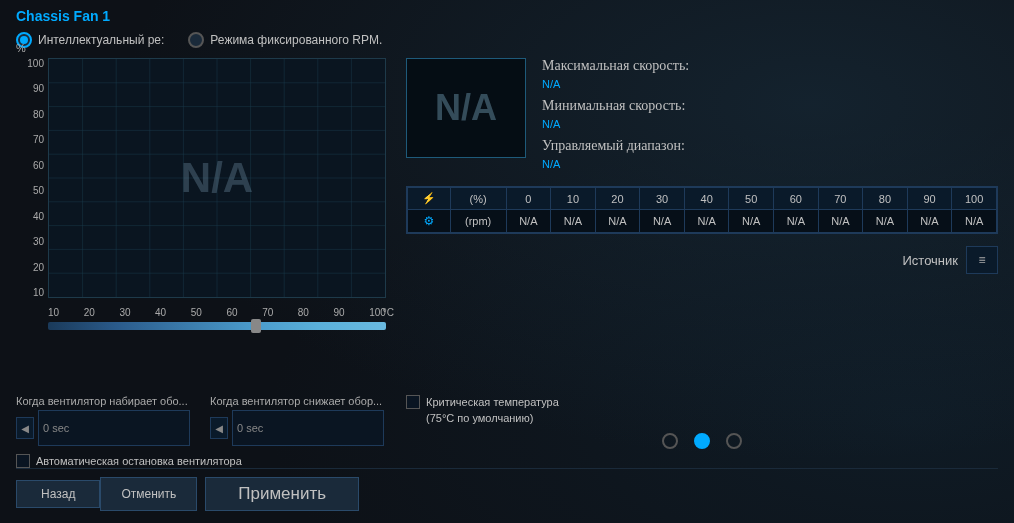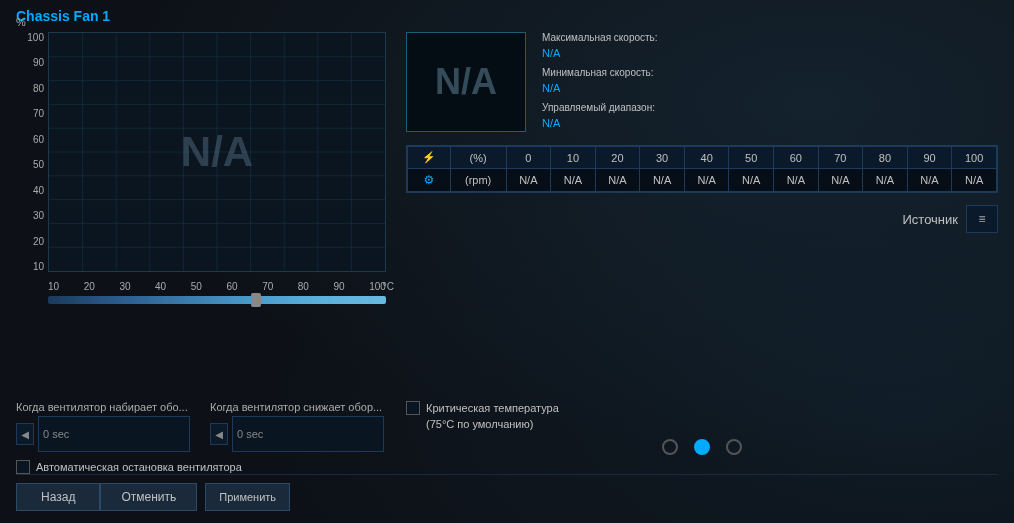--- a/index.html
+++ b/index.html
@@ -402,6 +402,17 @@
 
   <div class="title">Chassis Fan 1</div>
 
+  <div class="radio-row">
+    <div class="radio-item">
+      <div class="radio-circle active">
+      </div>
+      <span>Интеллектуальный ре:</span>
+    </div>
+    <div class="radio-item">
+      <div class="radio-circle"></div>
+      <span>Режима фиксированного RPM.</span>
+    </div>
+  </div>
 
   <div class="full-content">
 

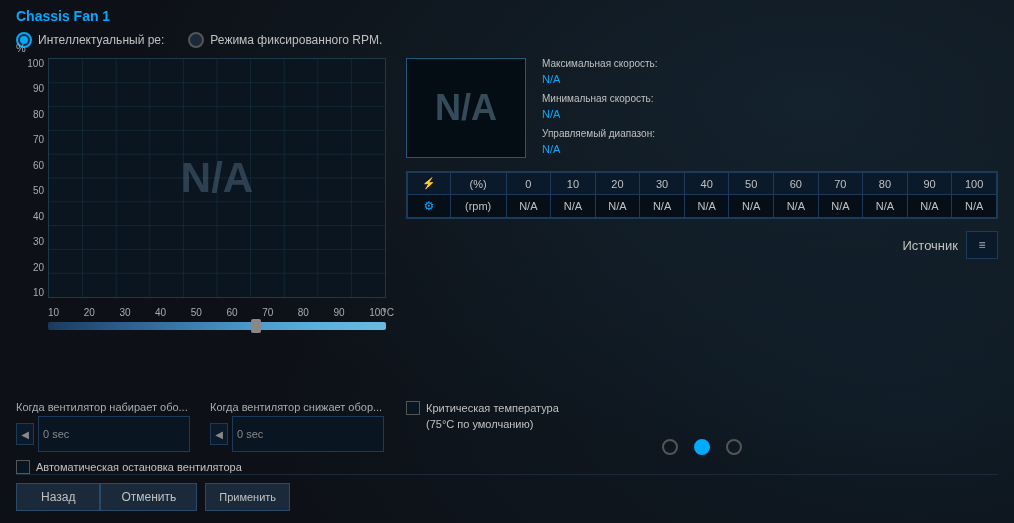--- a/index.html
+++ b/index.html
@@ -191,8 +191,9 @@
       gap: 4px;
     }
     .stat-label {
-      font-size: 10px;
-      color: #c0c0c0;
+      font-size: 14px;
+      color: #c0c0c0;
+      font-family: Liberation Serif, serif;
     }
     .stat-value {
       font-size: 11px;

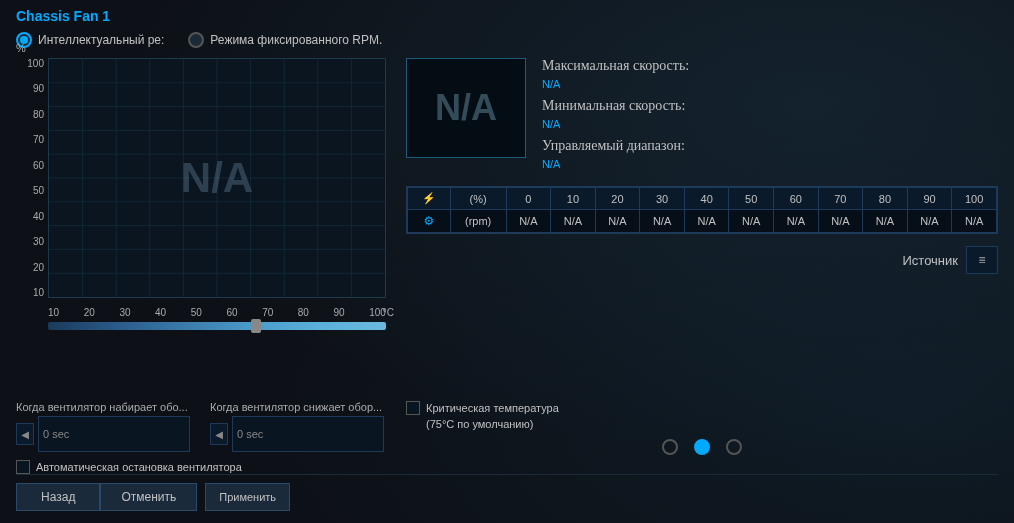--- a/index.html
+++ b/index.html
@@ -375,9 +375,9 @@
       background: #1a2a3a;
       border: 1px solid #2a4a6a;
       color: #c0c0c0;
-      padding: 6px 13px;
-      cursor: pointer;
-      font-size: 11px;
+      padding: 6px 32px;
+      cursor: pointer;
+      font-size: 17px;
     }
     .full-content {
       display: flex;

